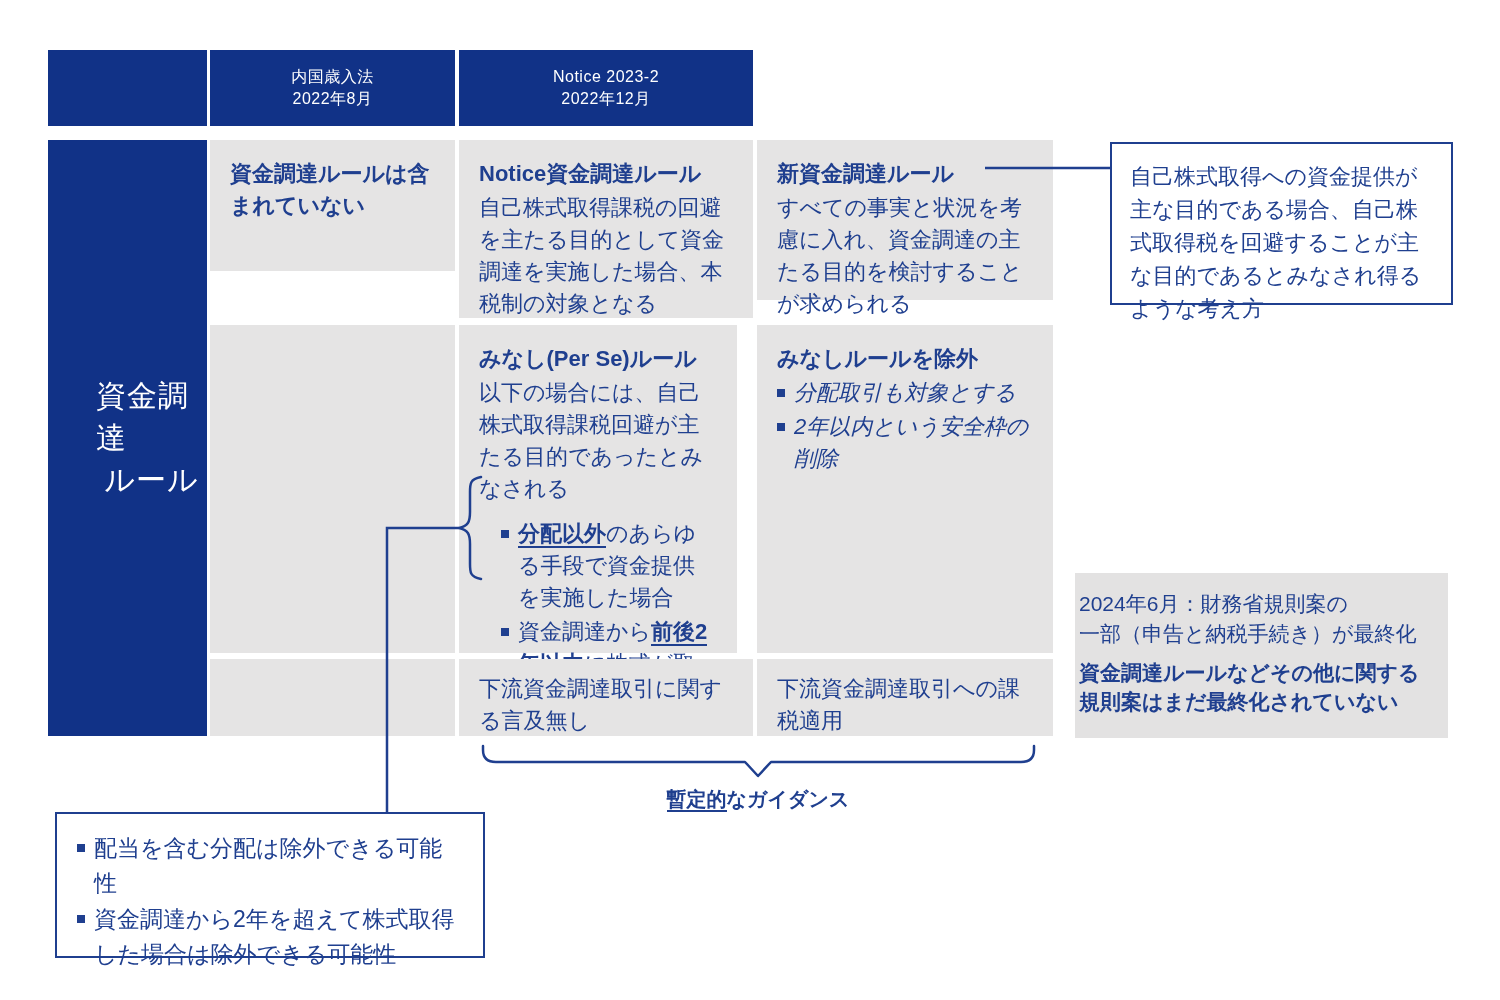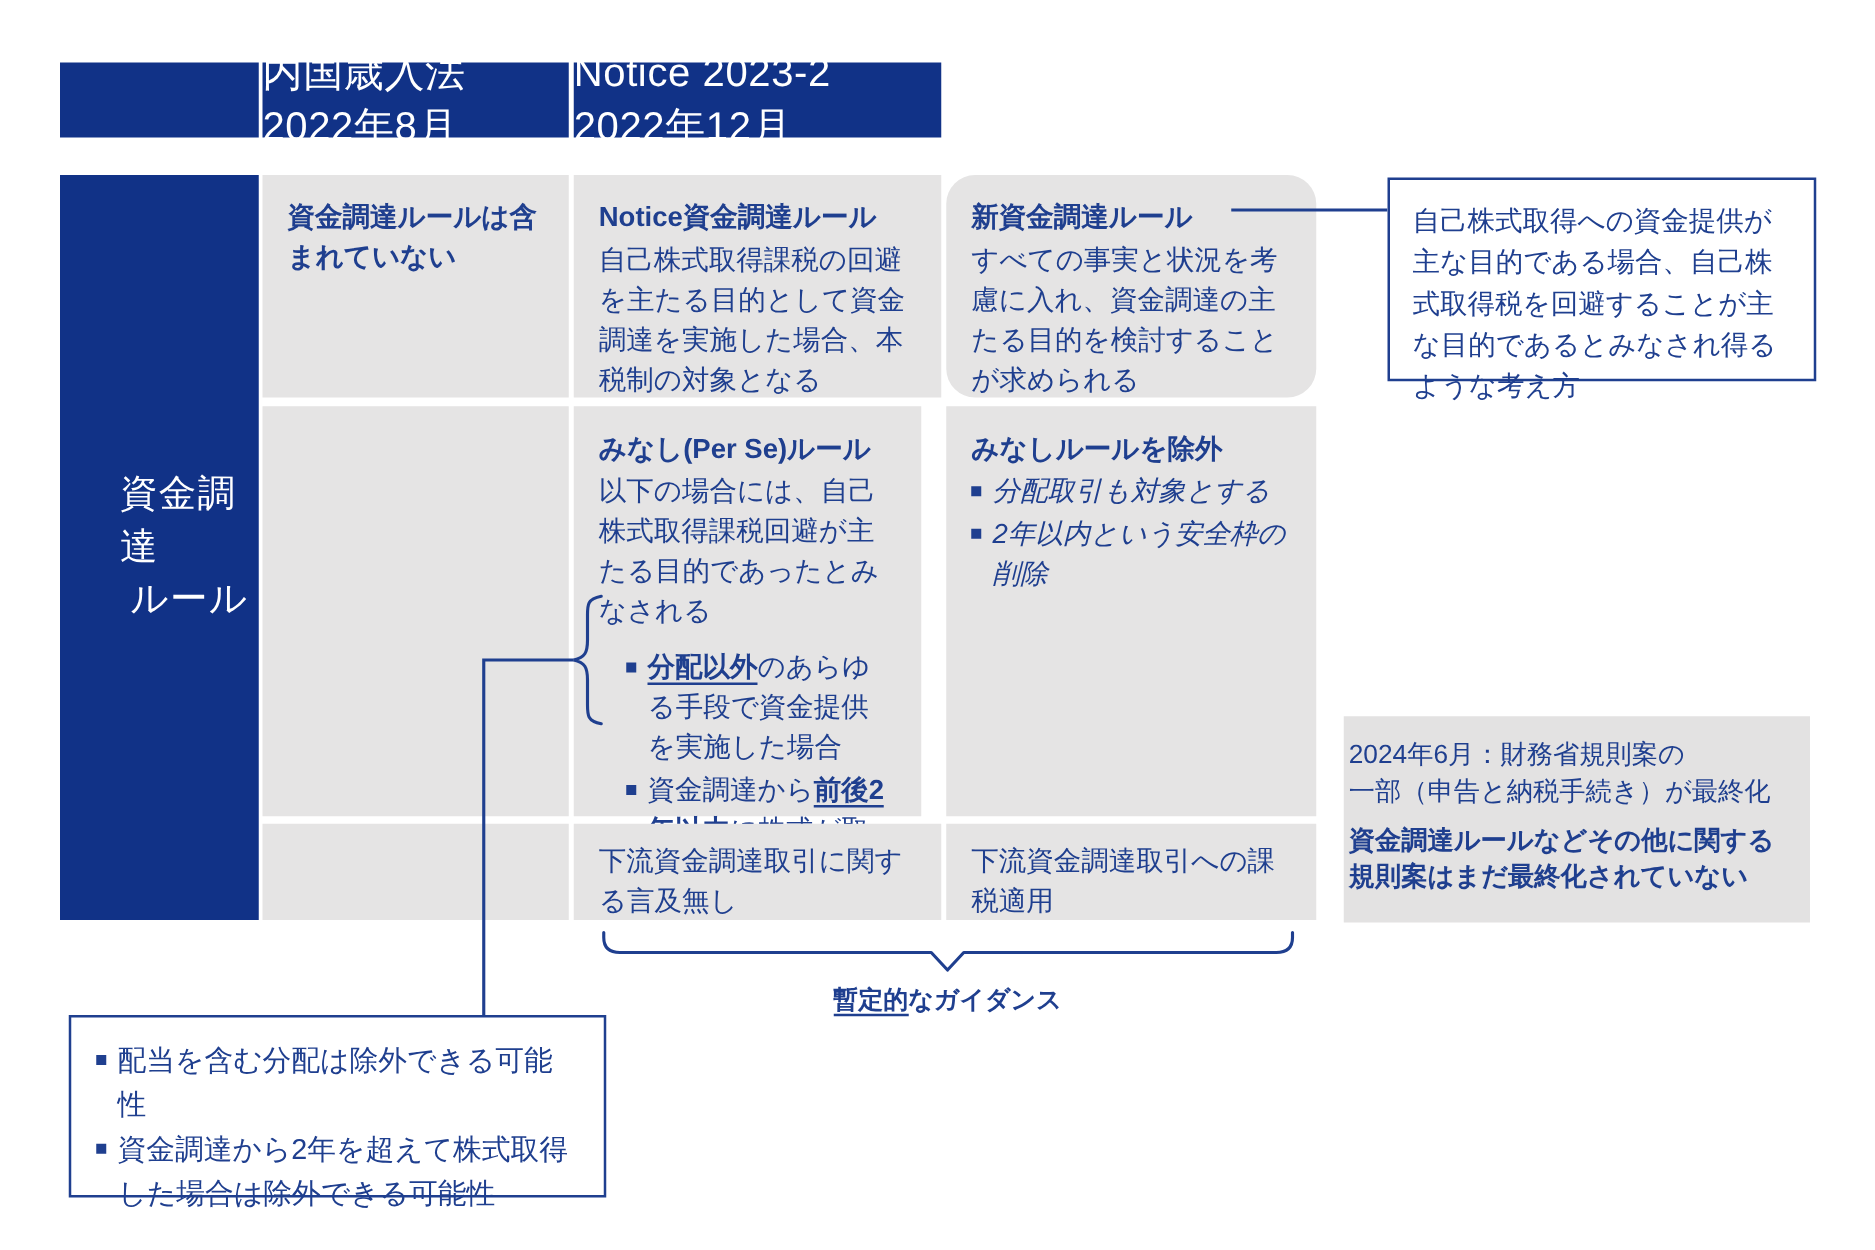--- a/index.html
+++ b/index.html
@@ -15,10 +15,10 @@
   .canvas{position:relative;width:1500px;height:1000px;background:#ffffff;overflow:hidden;}
 
   .hcell{
-    position:absolute;height:60px;top:50px;
+    position:absolute;height:76px;top:50px;
     background:var(--primary-blue);color:#fff;
-    display:flex;flex-direction:column;align-items:flex-start;justify-content:center;
-    font-size:32px;line-height:1.35;letter-spacing:.5px;
+    display:flex;flex-direction:column;align-items:center;justify-content:center;
+    font-size:16px;line-height:1.35;letter-spacing:.5px;
   }
   .rowhead{
     position:absolute;left:48px;top:140px;width:159px;height:596px;

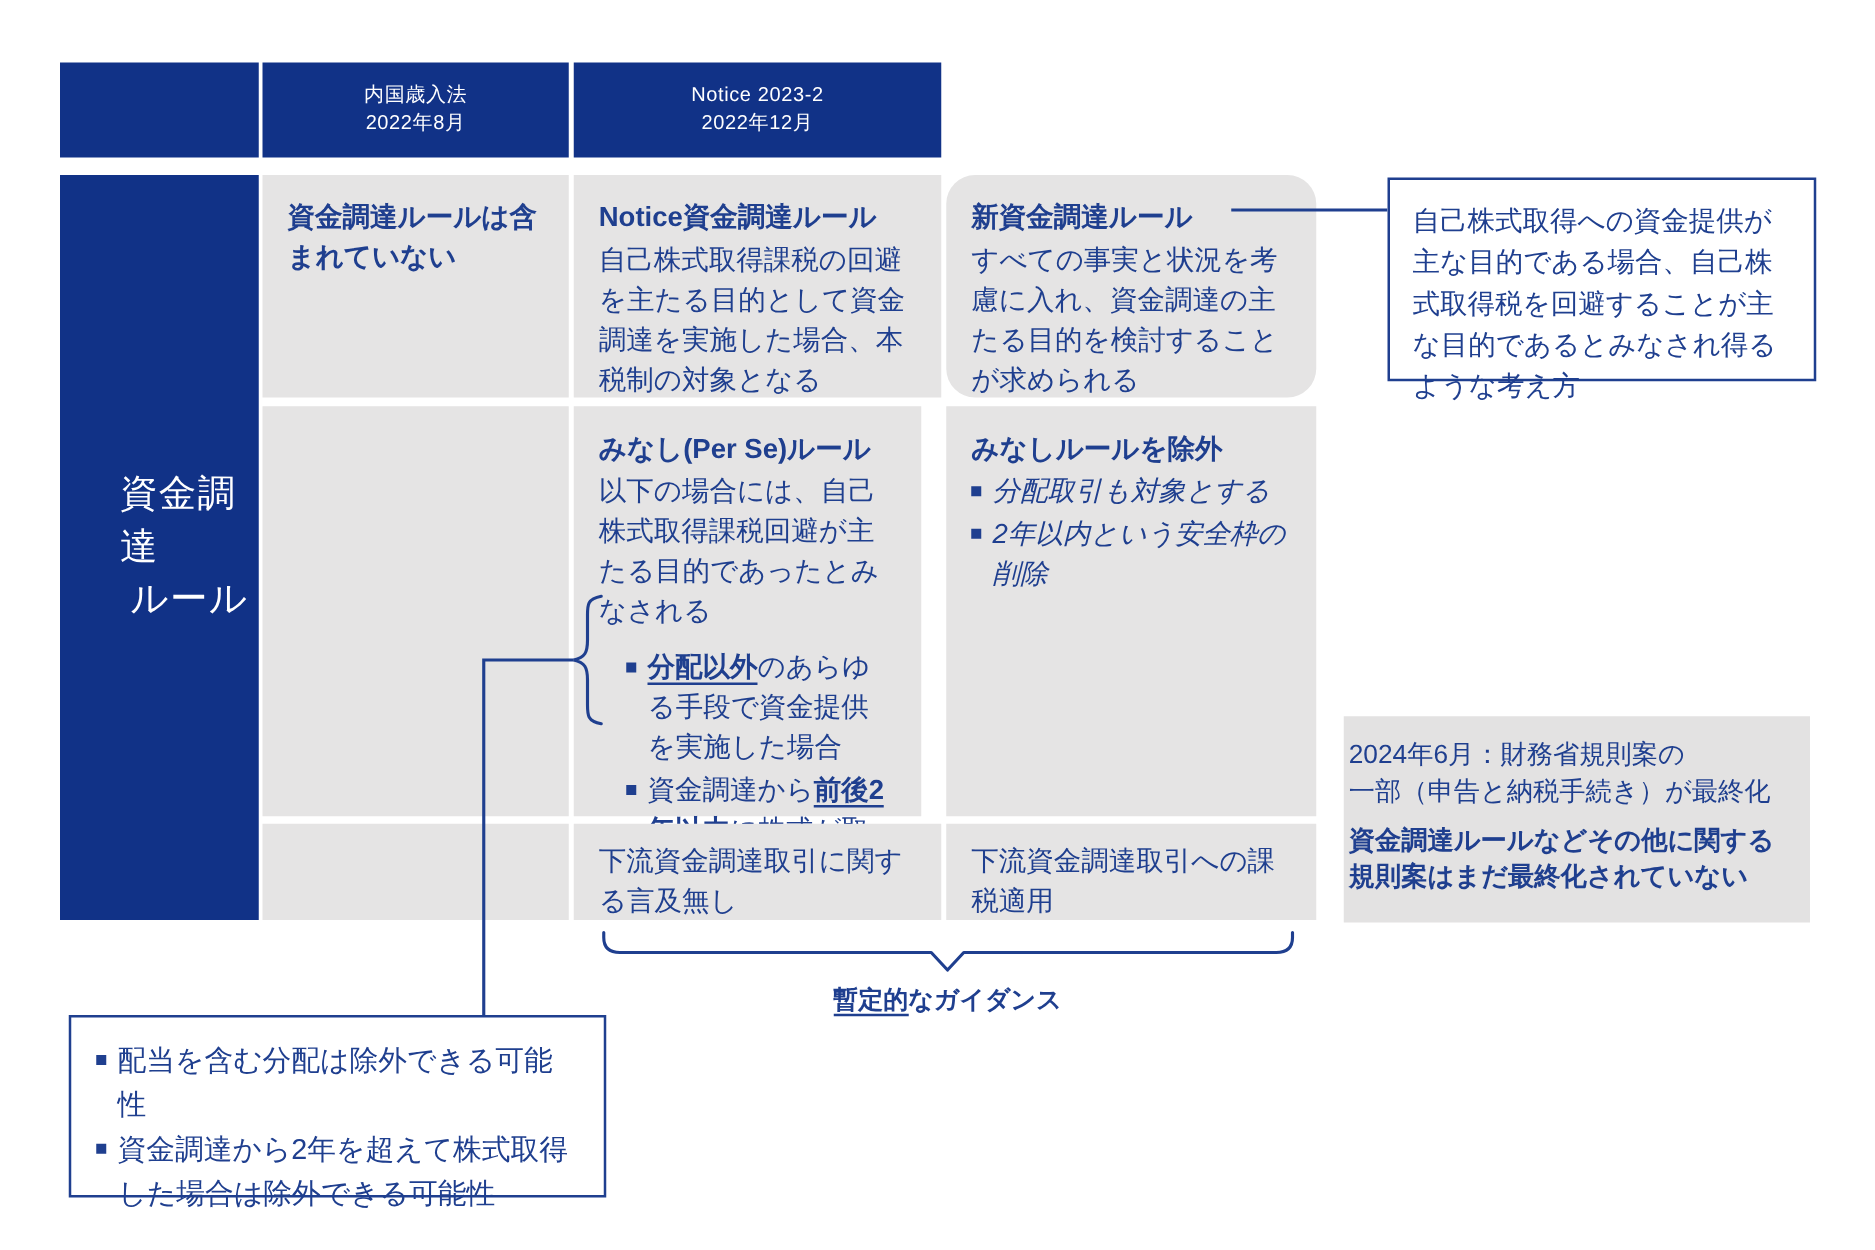--- a/index.html
+++ b/index.html
@@ -78,7 +78,7 @@
     <div>ルール</div>
   </div>
 
-  <div class="cell" style="left:210px;top:140px;width:245px;height:178px;">
+  <div class="cell" style="left:210px;top:140px;width:245px;height:131px;">
     <div class="title">資金調達ルールは含まれていない</div>
   </div>
   <div class="cell" style="left:459px;top:140px;width:294px;height:178px;">

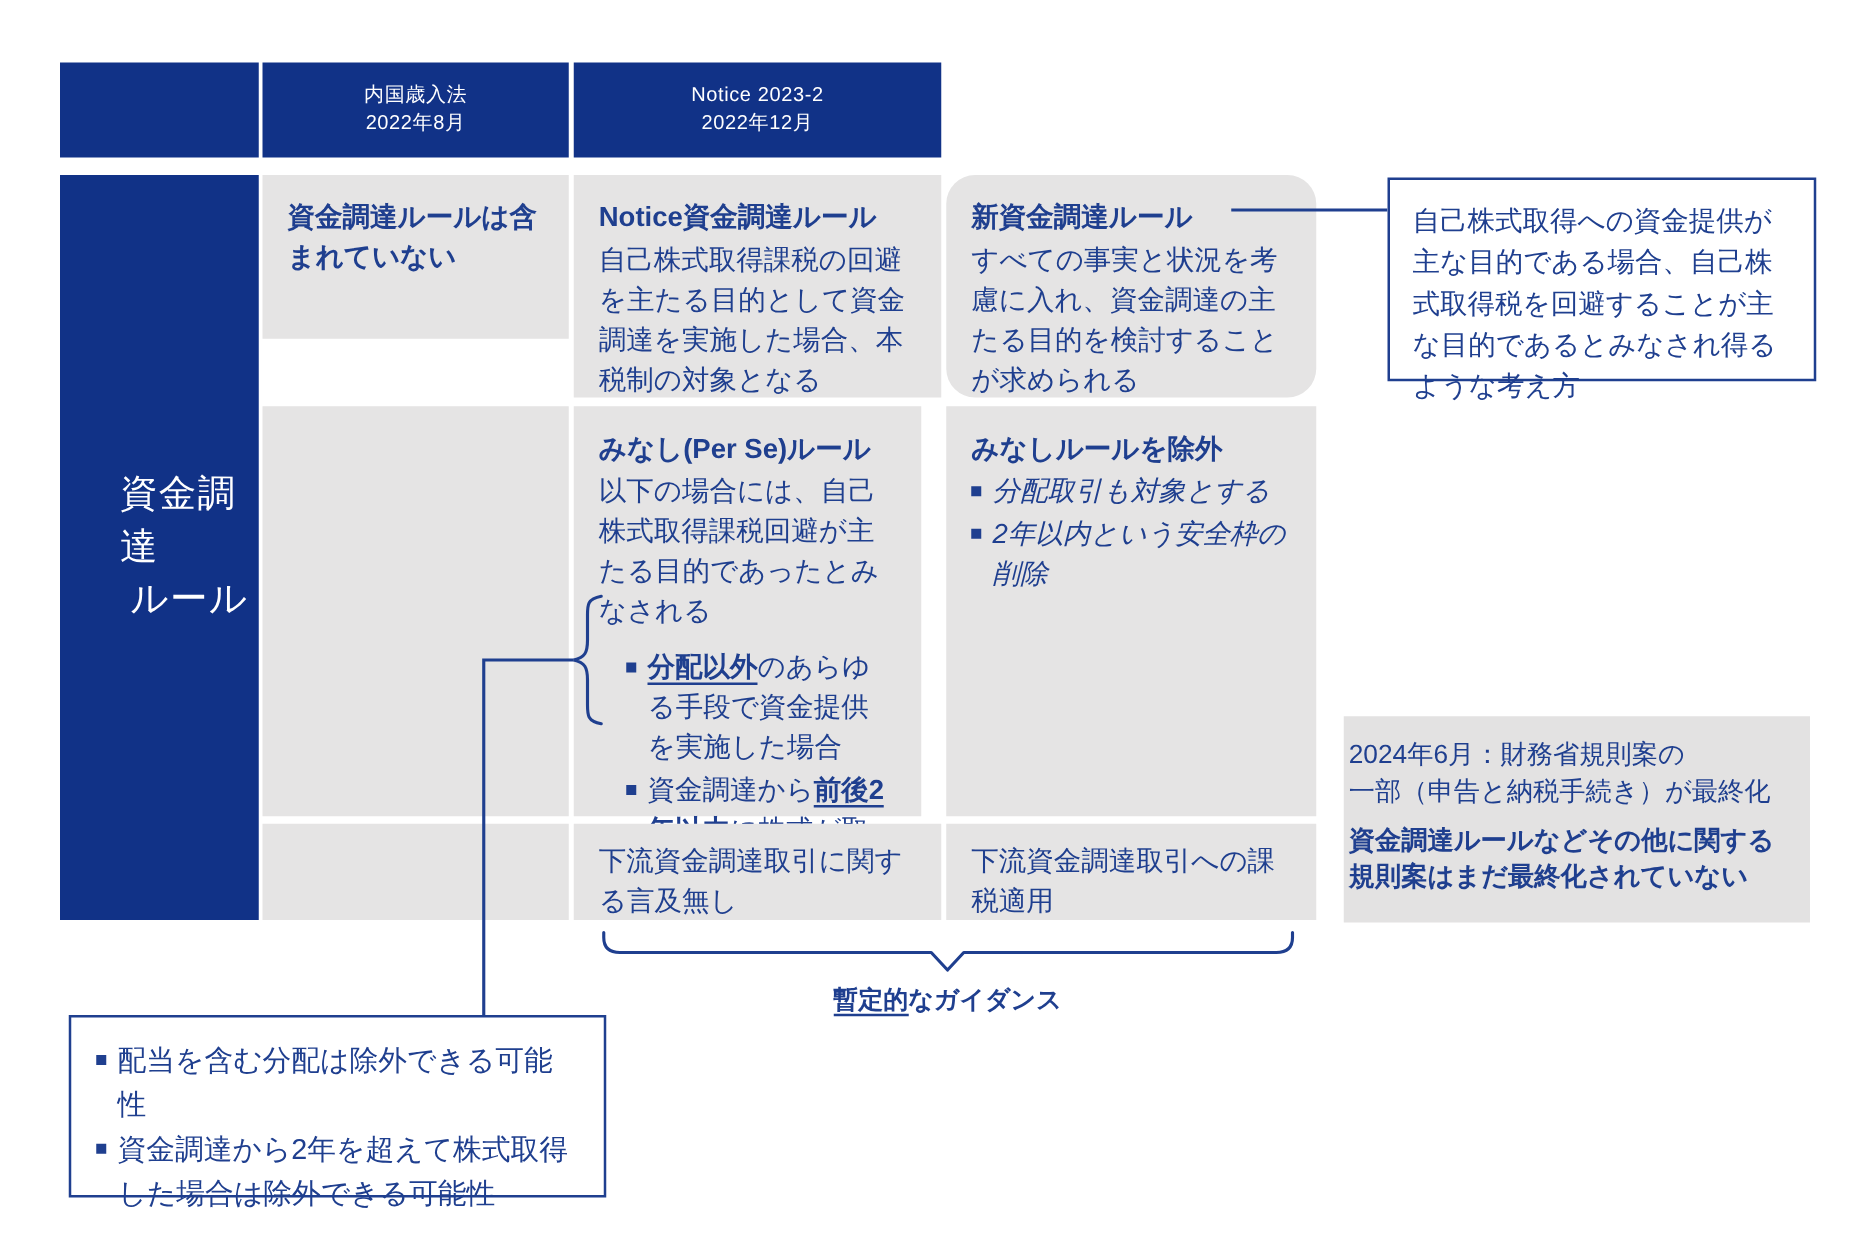--- a/index.html
+++ b/index.html
@@ -85,7 +85,7 @@
     <div class="title">Notice資金調達ルール</div>
     <div class="body">自己株式取得課税の回避を主たる目的として資金調達を実施した場合、本税制の対象となる</div>
   </div>
-  <div class="cell" style="left:757px;top:140px;width:296px;height:178px;border-radius:23px;">
+  <div class="cell" style="left:757px;top:140px;width:296px;height:160px;">
     <div class="title">新資金調達ルール</div>
     <div class="body">すべての事実と状況を考慮に入れ、資金調達の主たる目的を検討することが求められる</div>
   </div>

